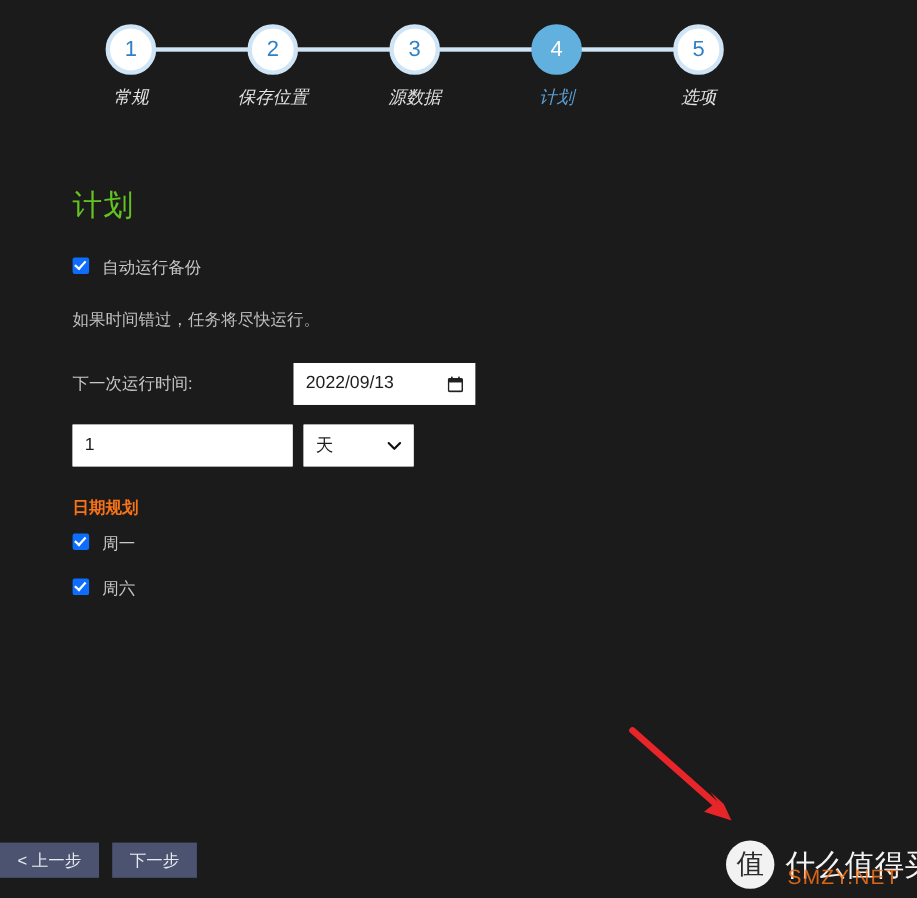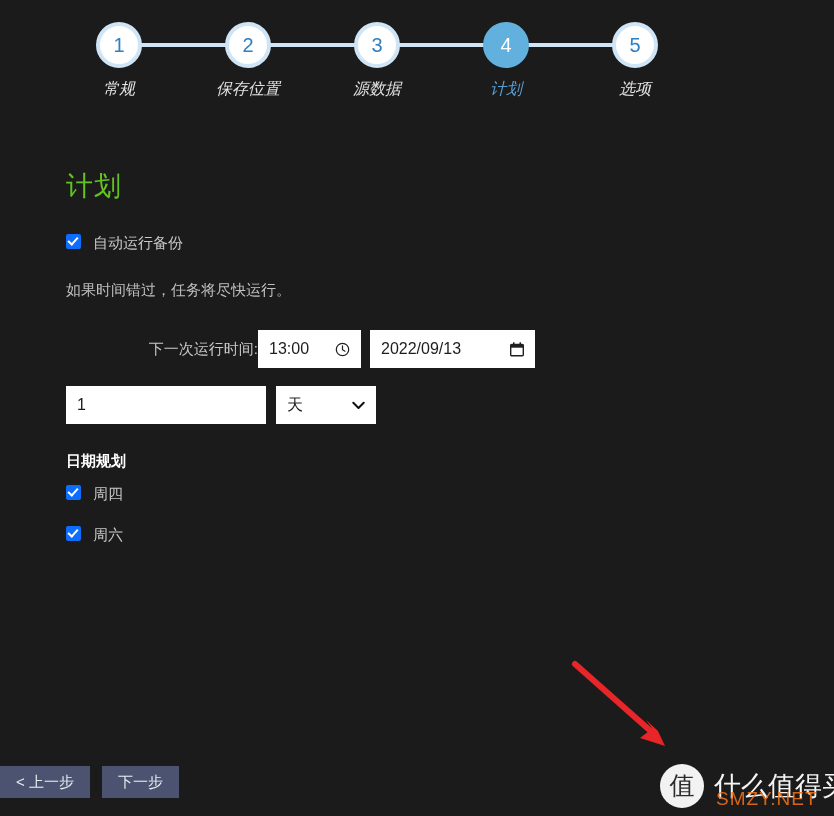--- a/index.html
+++ b/index.html
@@ -93,7 +93,7 @@
   #hint-text { font-size: 15px; color: #bfbfbf; margin-bottom: 30px; margin-top: 16px; }
 
   .field-row { display: flex; align-items: center; margin-bottom: 18px; }
-  .field-label { width: 192px; font-size: 15px; color: #c8c8c8; text-align: right; }
+  .field-label { width: 192px; font-size: 15px; color: #c8c8c8; }
 
   .inputbox {
     background: #ffffff;

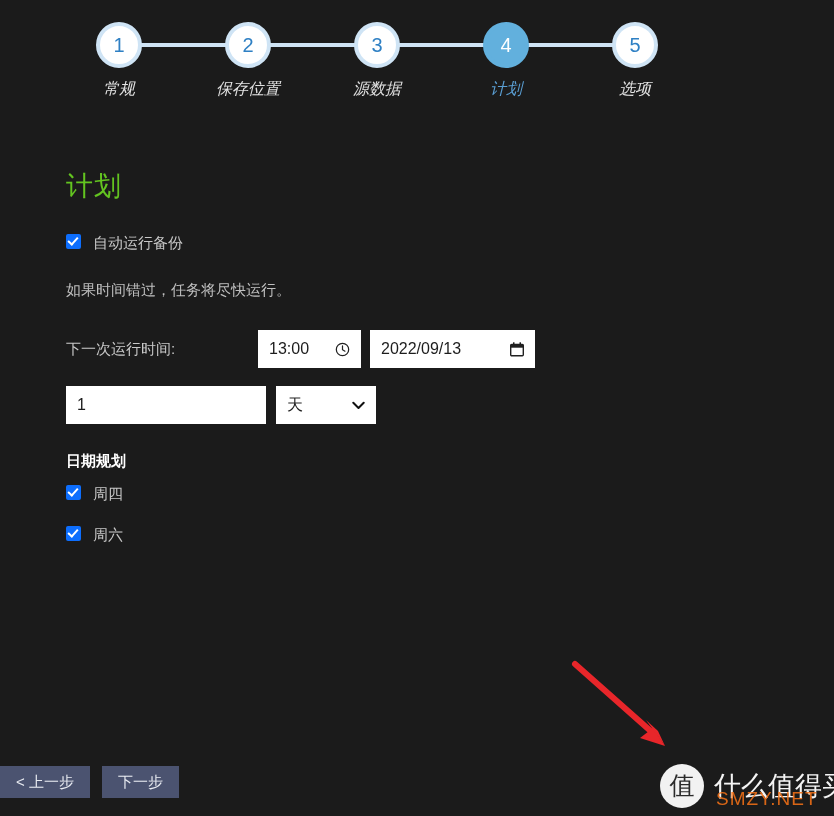--- a/index.html
+++ b/index.html
@@ -226,15 +226,6 @@
   <div class="field-row">
     <div class="field-label">下一次运行时间:</div>
 
-    <div class="inputbox" id="time-input">
-      <span>13:00</span>
-      <span class="ico">
-        <svg width="15" height="15" viewBox="0 0 16 16">
-          <circle cx="8" cy="8" r="6.6" fill="none" stroke="#202020" stroke-width="1.3"></circle>
-          <path d="M8 4.2V8.2L10.6 9.8" fill="none" stroke="#202020" stroke-width="1.3" stroke-linecap="round"></path>
-        </svg>
-      </span>
-    </div>
 
     <div class="inputbox" id="date-input">
       <span>2022/09/13</span>

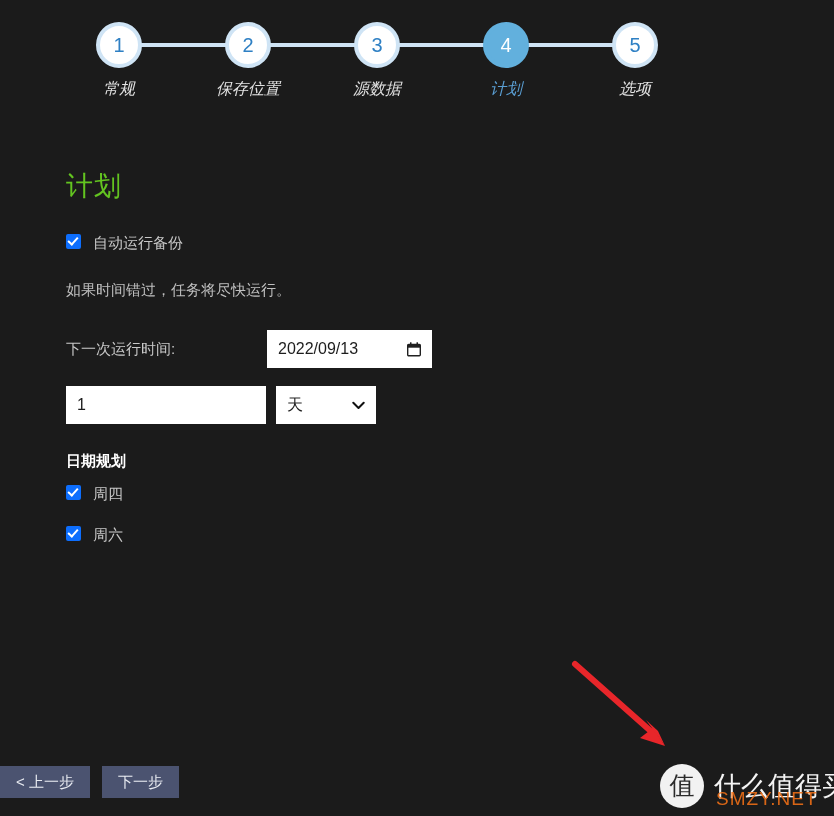--- a/index.html
+++ b/index.html
@@ -117,7 +117,7 @@
 
   #schedule-days-title {
     font-size: 15px;
-    color: #ffffff;
+    color: #f97316;
     font-weight: bold;
     margin-top: 28px;
     margin-bottom: 14px;

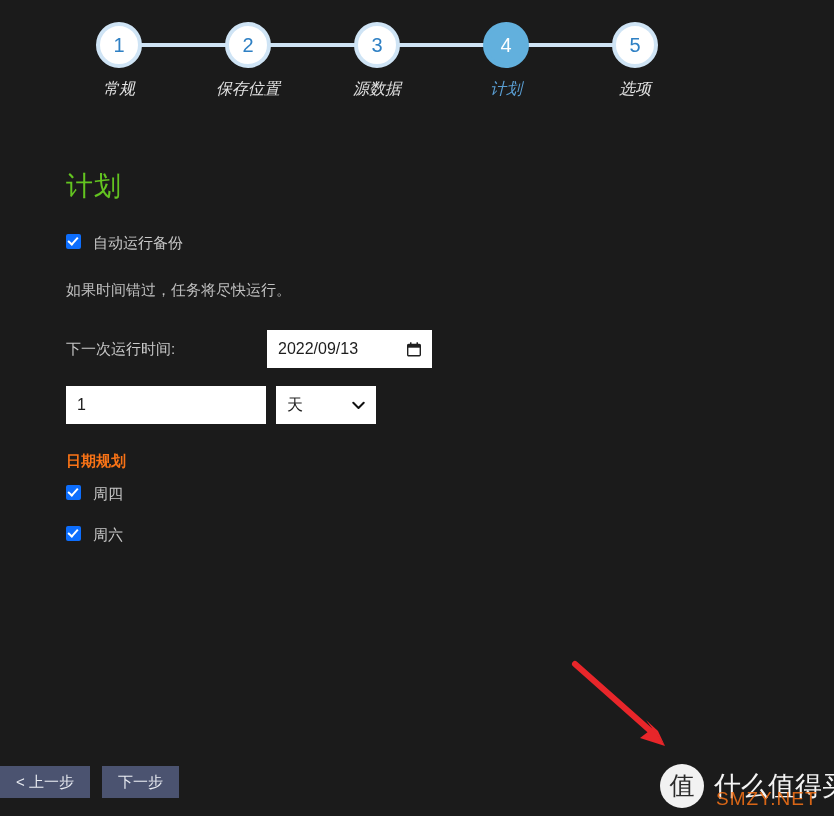--- a/index.html
+++ b/index.html
@@ -260,6 +260,10 @@
 
   <div class="day-row cb-row">
     <span class="cb"></span>
+    <span class="cb-label">周一</span>
+  </div>
+  <div class="day-row cb-row">
+    <span class="cb"></span>
     <span class="cb-label">周四</span>
   </div>
   <div class="day-row cb-row">

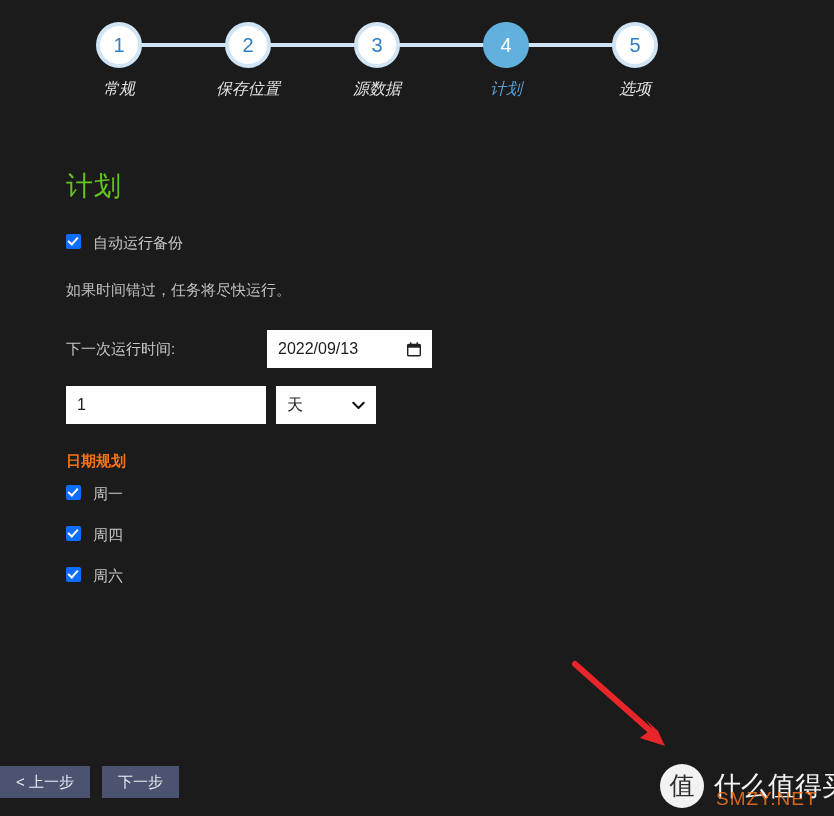--- a/index.html
+++ b/index.html
@@ -264,10 +264,6 @@
   </div>
   <div class="day-row cb-row">
     <span class="cb"></span>
-    <span class="cb-label">周四</span>
-  </div>
-  <div class="day-row cb-row">
-    <span class="cb"></span>
     <span class="cb-label">周六</span>
   </div>
 

